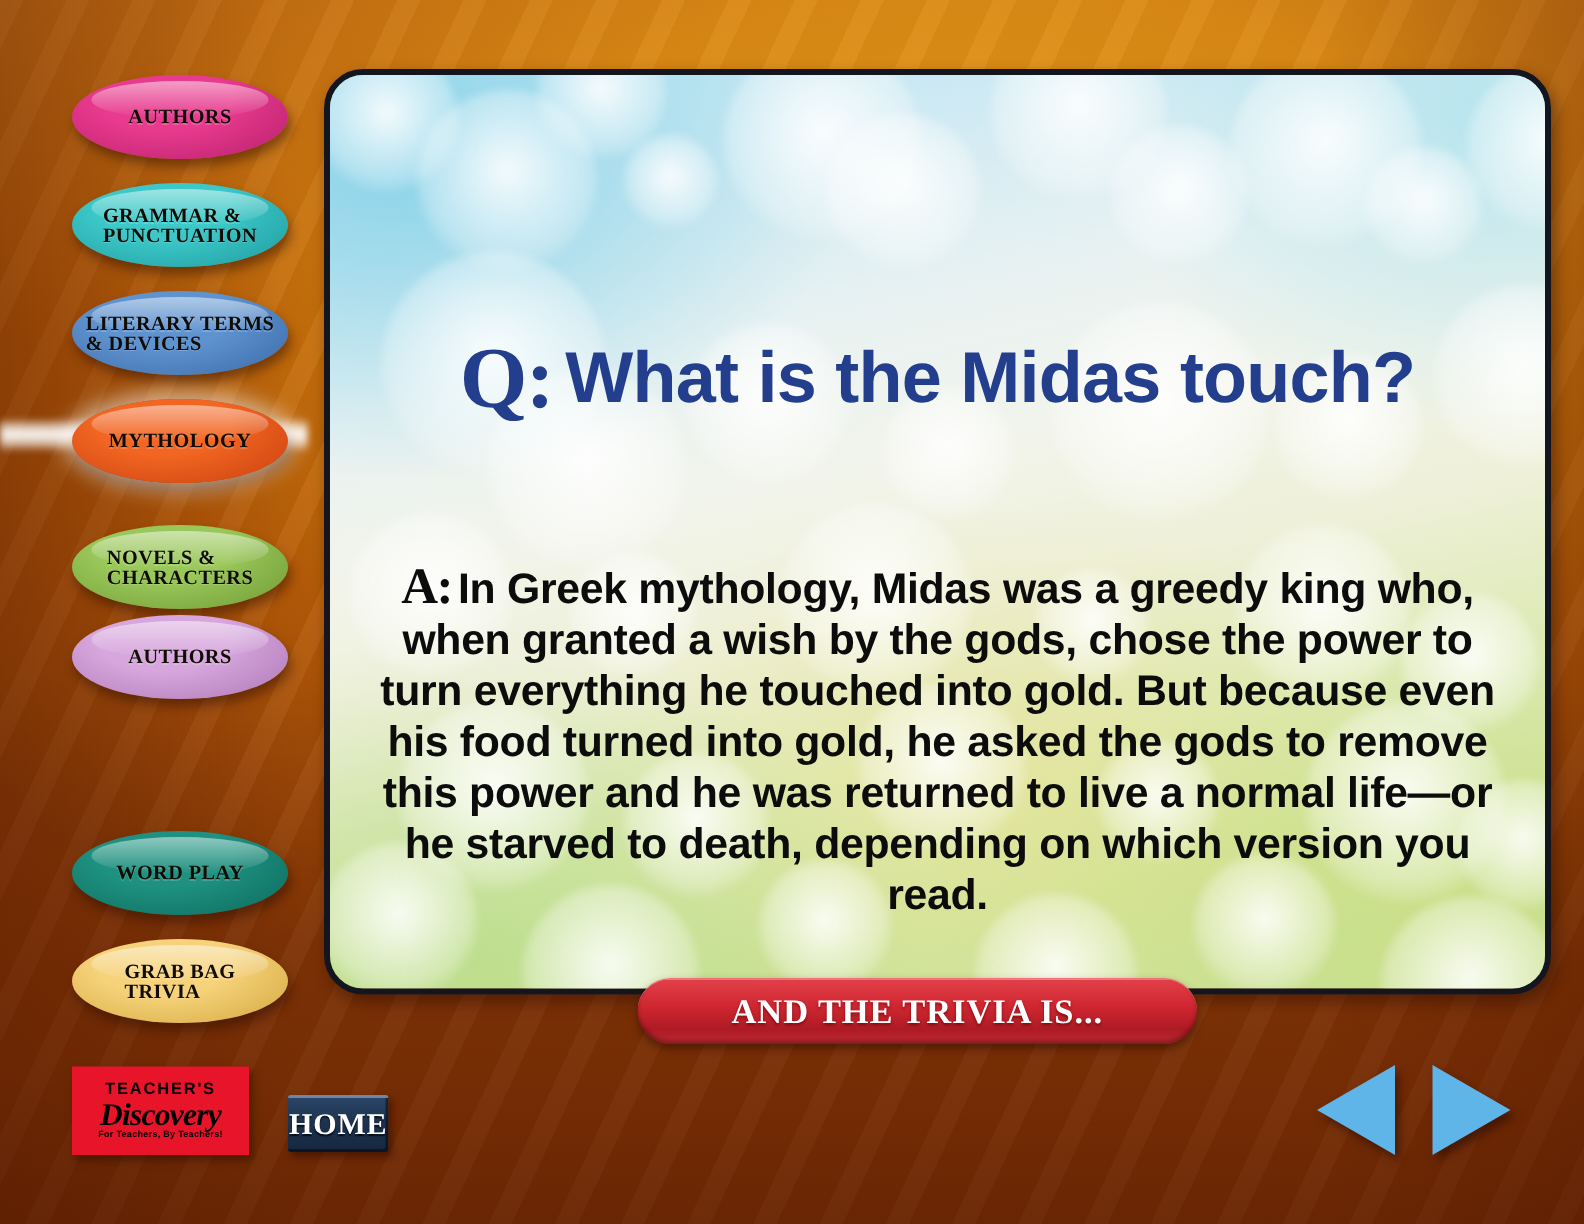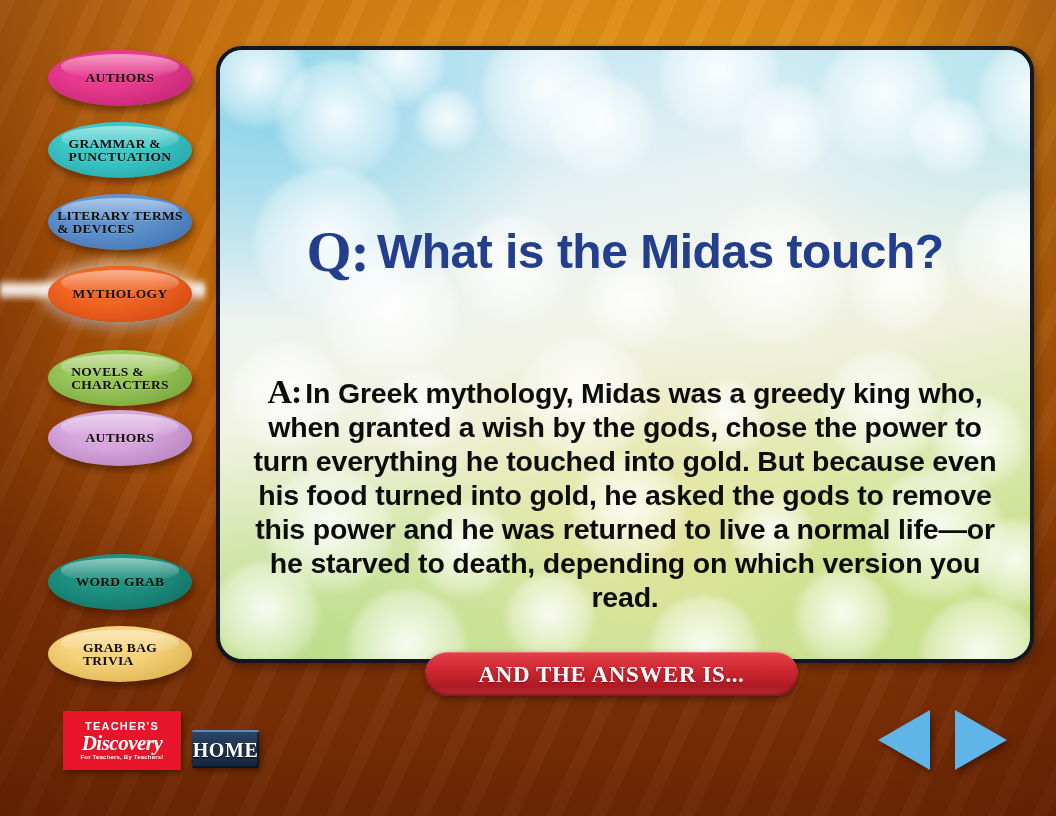--- a/index.html
+++ b/index.html
@@ -266,7 +266,7 @@
       <span class="lbl">AUTHORS</span>
     </div>
     <div class="pill" style="top: 554px; background: radial-gradient(at 42% 28%, rgb(30, 145, 128) 0%, rgb(30, 145, 128) 38%, rgb(13, 106, 92) 100%);">
-      <span class="lbl">WORD GRAB</span>
+      <span class="lbl">WORD PLAY</span>
     </div>
     <div class="pill" style="top: 626px; background: radial-gradient(at 42% 28%, rgb(246, 210, 122) 0%, rgb(246, 210, 122) 38%, rgb(212, 168, 63) 100%);">
       <span class="lbl">GRAB BAG

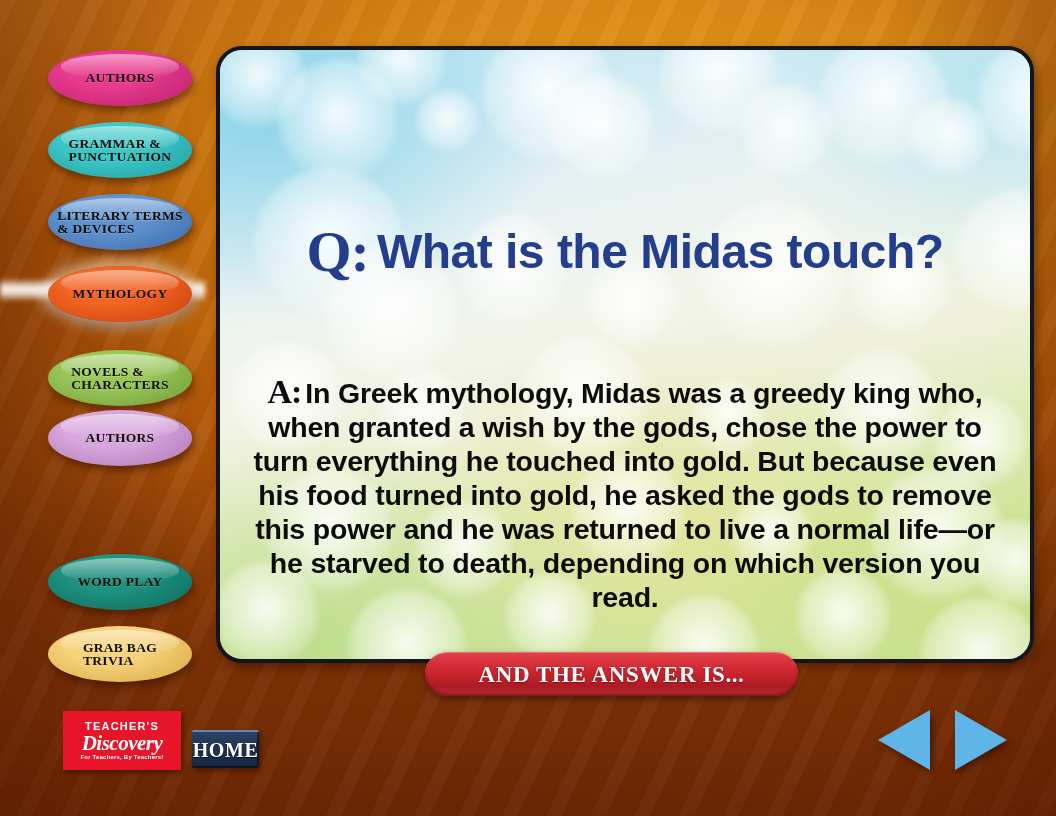--- a/index.html
+++ b/index.html
@@ -335,7 +335,7 @@
 </div>
 
 <div id="answer-btn">
-  <span class="lbl">AND THE ANSWER IS...</span>
+  <span class="lbl">AND THE TRIVIA IS...</span>
 </div>
 
 <div id="prev-arrow" class="nav-arrow"></div>

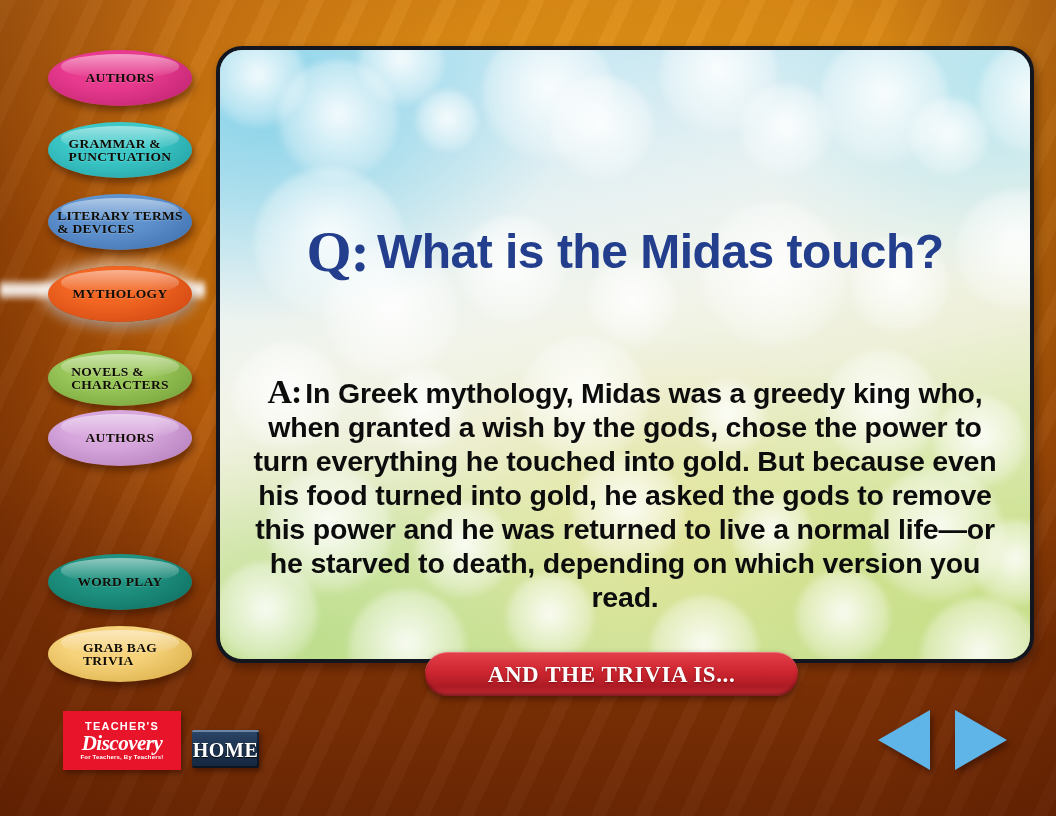--- a/index.html
+++ b/index.html
@@ -80,12 +80,12 @@
 
   
   #logo {
-    position:absolute; left:63px; top:711px;
+    position:absolute; left:48px; top:711px;
     width:118px; height:59px;
     background:#e8142a;
     box-shadow: 2px 3px 5px rgba(40,10,0,0.5);
     display:flex; flex-direction:column; align-items:center; justify-content:center;
-    color:#ffffff; cursor:pointer; overflow:hidden;
+    color:#000000; cursor:pointer; overflow:hidden;
   }
   #logo .l1 {
     font-family:"Liberation Sans", sans-serif;

